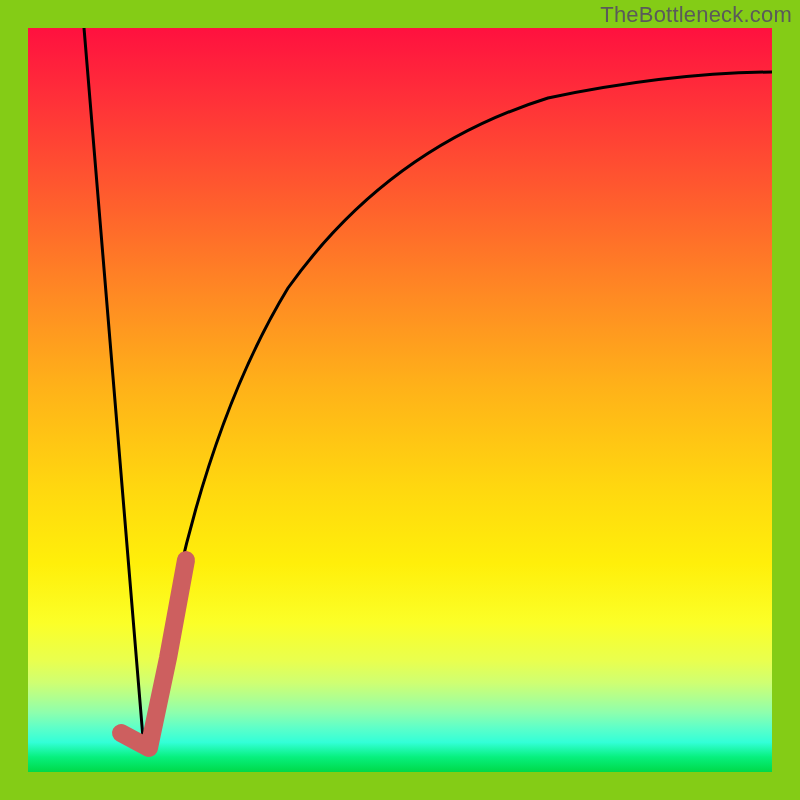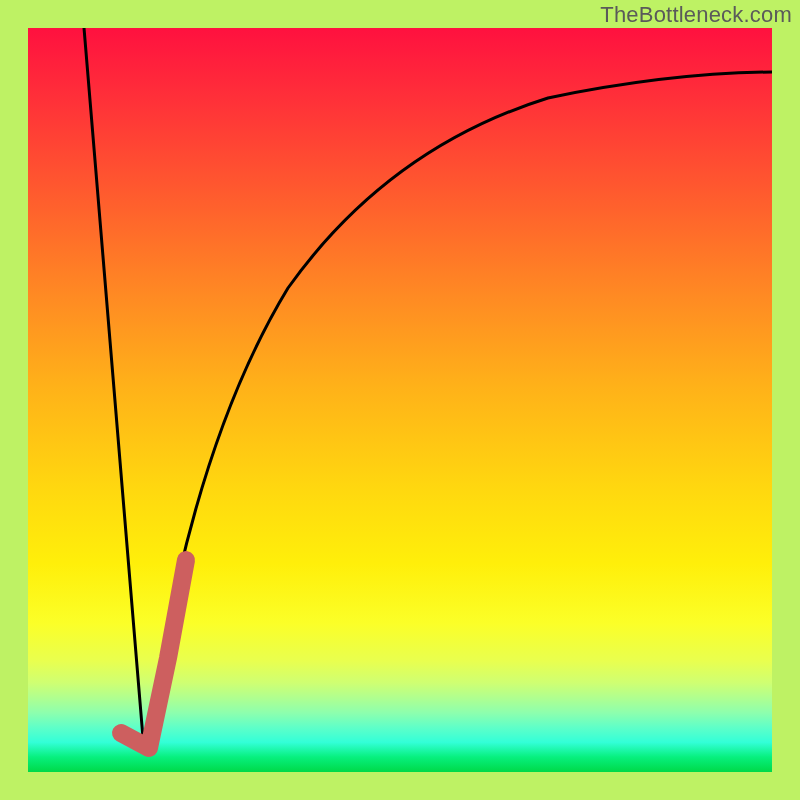--- a/index.html
+++ b/index.html
@@ -17,7 +17,7 @@
     top: 0;
     width: 800px;
     height: 800px;
-    background: #bef264;
+    background: #84cc16;
   }
   .plot-area {
     position: absolute;

